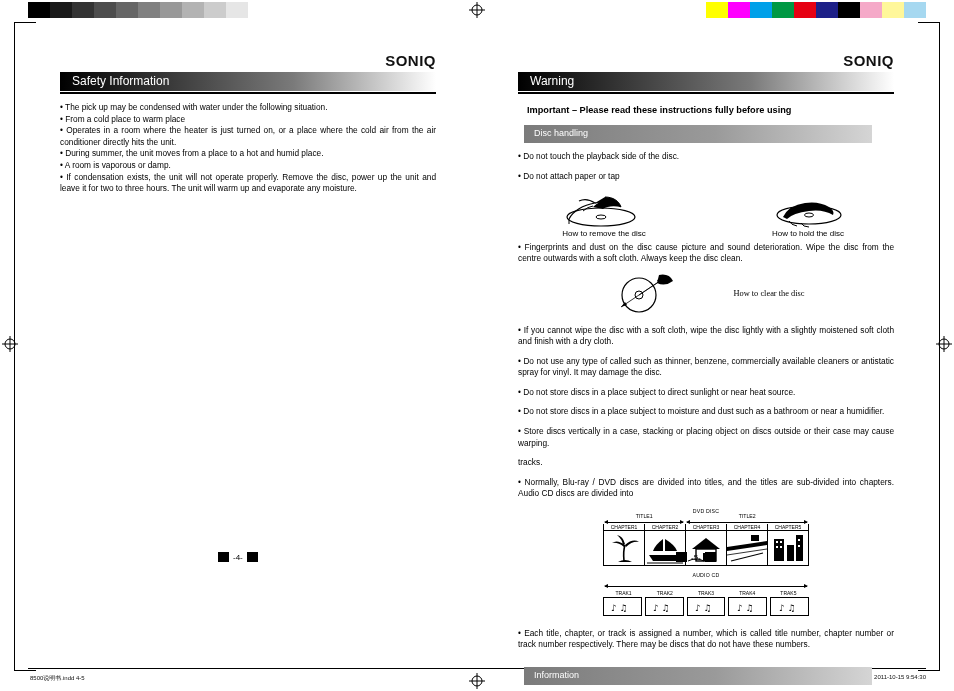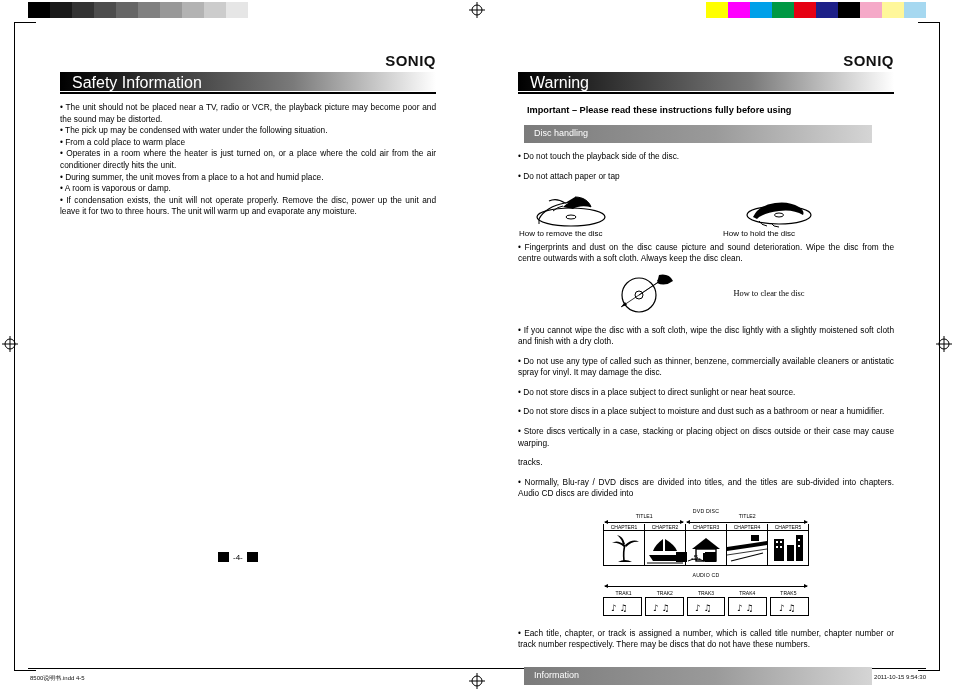--- a/index.html
+++ b/index.html
@@ -29,7 +29,7 @@
     background:linear-gradient(to right,#000 0%,#7a7a7a 62%,#ffffff 100%);
   }
   .hdr-bar span{
-    position:absolute;left:12px;top:2px;color:#fff;font-size:16px;
+    position:absolute;left:12px;top:2px;color:#fff;font-size:12px;
   }
   .hdr-rule{height:2px;background:#000;margin-top:1px;}
 

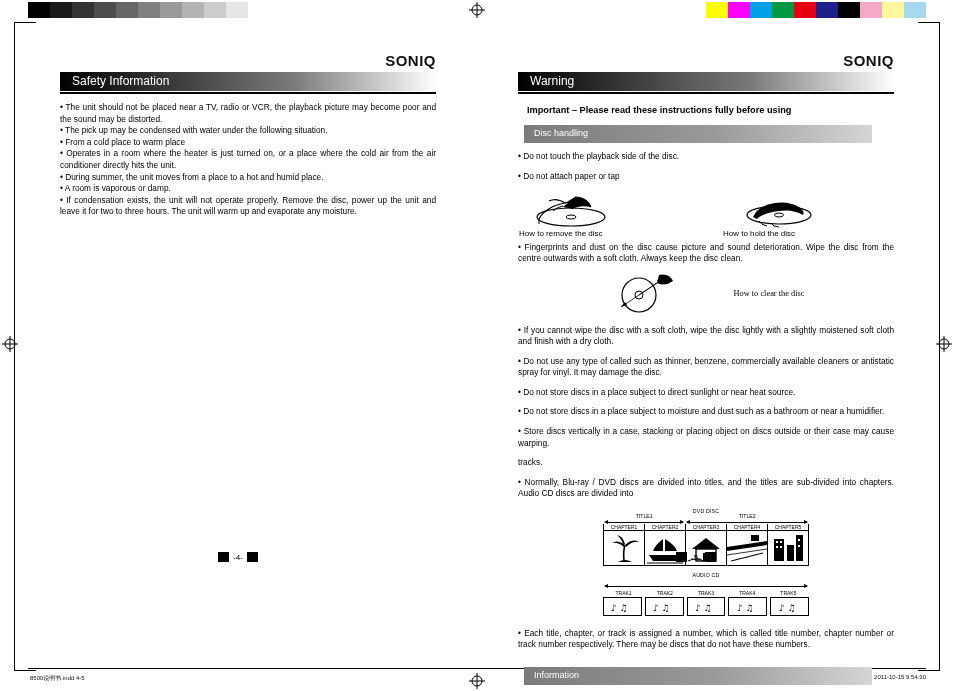--- a/index.html
+++ b/index.html
@@ -168,7 +168,6 @@
     <div class="hdr-rule"></div>
 
     <div class="body-text">
-      <p>• The unit should not be placed near a TV, radio or VCR, the playback picture may become poor and the sound may be distorted.</p>
       <p>• The pick up may be condensed with water under the following situation.</p>
       <p>• From a cold place to warm place</p>
       <p>• Operates in a room where the heater is just turned on, or a place where the cold air from the air conditioner directly hits the unit.</p>

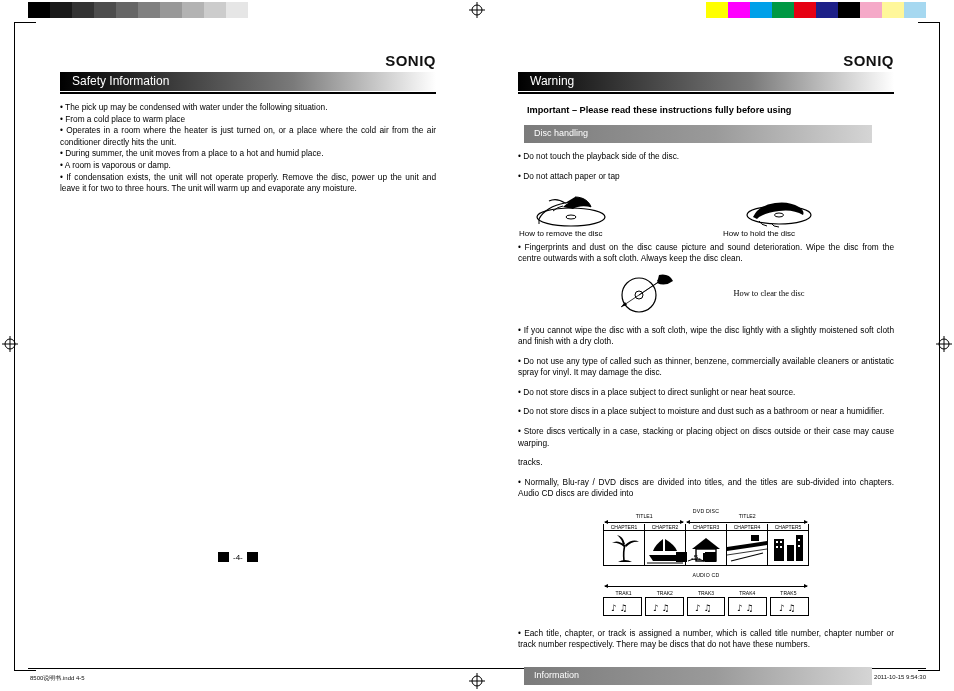--- a/index.html
+++ b/index.html
@@ -47,7 +47,7 @@
   .r-text{font-size:8.3px;line-height:11.4px;text-align:justify;}
 
   .fig-row{display:flex;justify-content:center;gap:34px;margin:6px 0 4px 0;}
-  .fig{width:170px;}
+  .fig{width:170px;text-align:center;}
   .fig .cap{font-size:8px;margin-top:-8px;}
   .fig-inline{display:flex;align-items:center;justify-content:center;gap:8px;margin:8px 0 10px 0;}
   .fig-inline .cap{font-size:8.4px;font-family:Liberation Serif, serif;}

